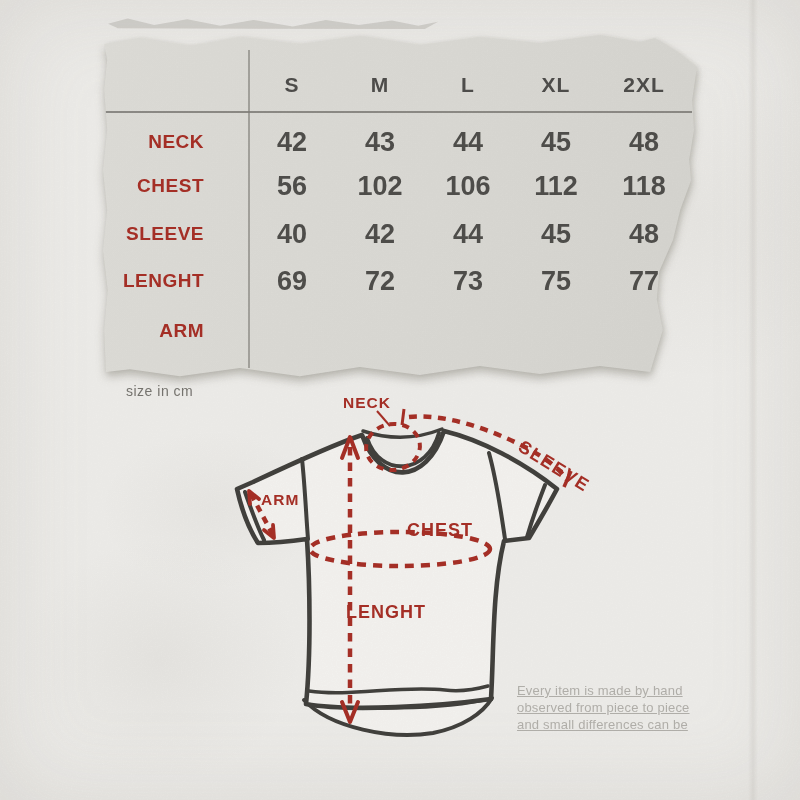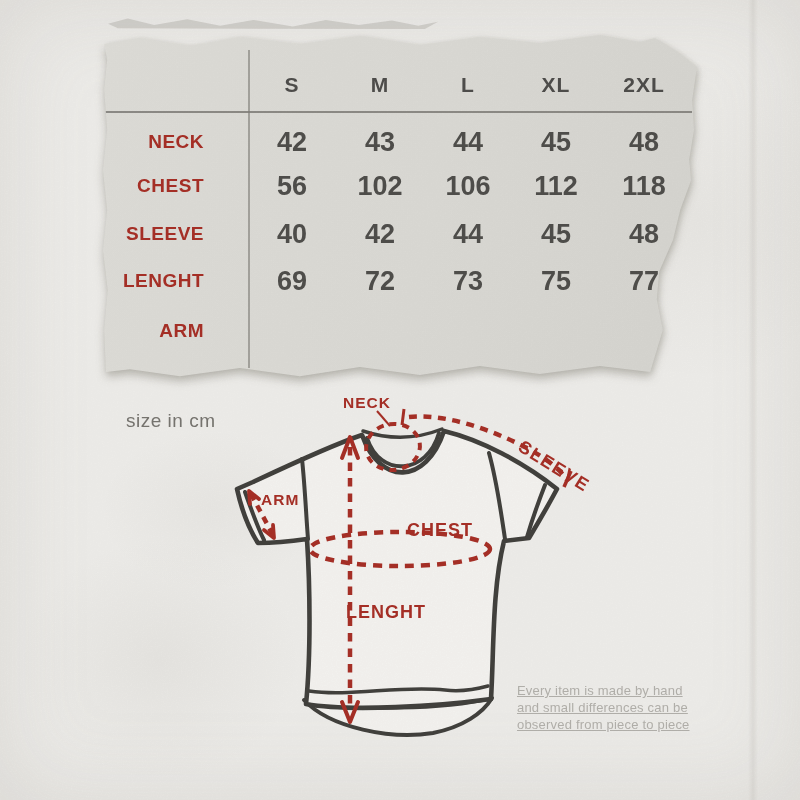--- a/index.html
+++ b/index.html
@@ -50,7 +50,7 @@
   .cell{flex:1;text-align:center;color:var(--value-text);font-weight:bold;font-size:27px;}
   .hcell{flex:1;text-align:center;color:#4a4947;font-weight:bold;font-size:21px;letter-spacing:1px;}
 
-  .size-note{position:absolute;left:126px;top:410px;font-size:19px;color:var(--muted-text);letter-spacing:0.5px;}
+  .size-note{position:absolute;left:126px;top:383px;font-size:14px;color:var(--muted-text);letter-spacing:0.5px;}
 
   .footnote{position:absolute;left:517px;top:682px;font-size:13px;line-height:17px;
     color:var(--footnote-text);letter-spacing:0.2px;text-decoration:underline;}

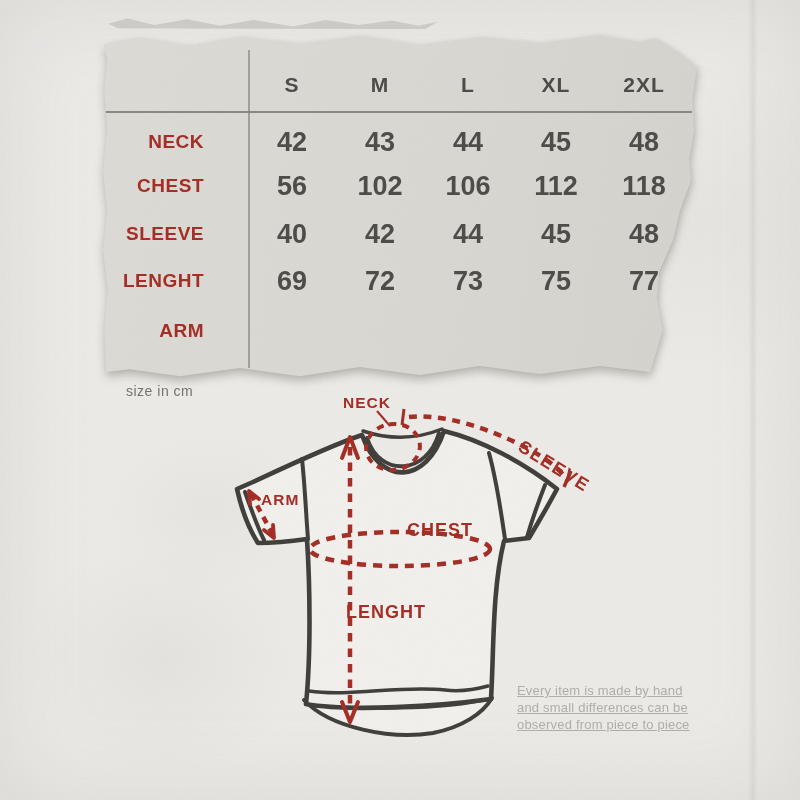--- a/index.html
+++ b/index.html
@@ -197,8 +197,8 @@
 
   <div class="footnote">
     <div>Every item is made by hand</div>
+    <div>observed from piece to piece</div>
     <div>and small differences can be</div>
-    <div>observed from piece to piece</div>
   </div>
 
   <svg class="grain-svg" viewBox="0 0 800 800">

